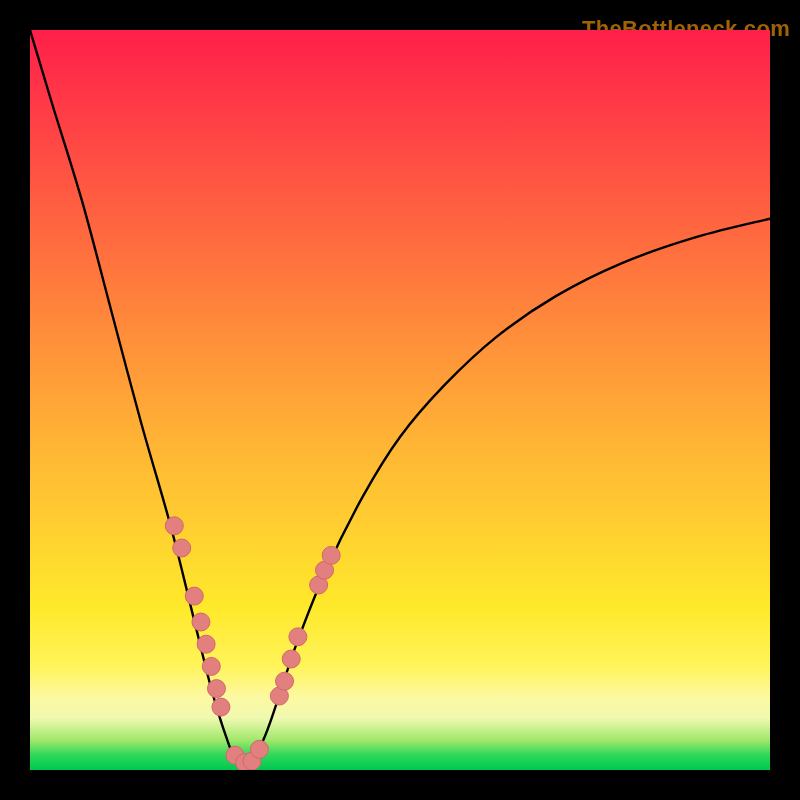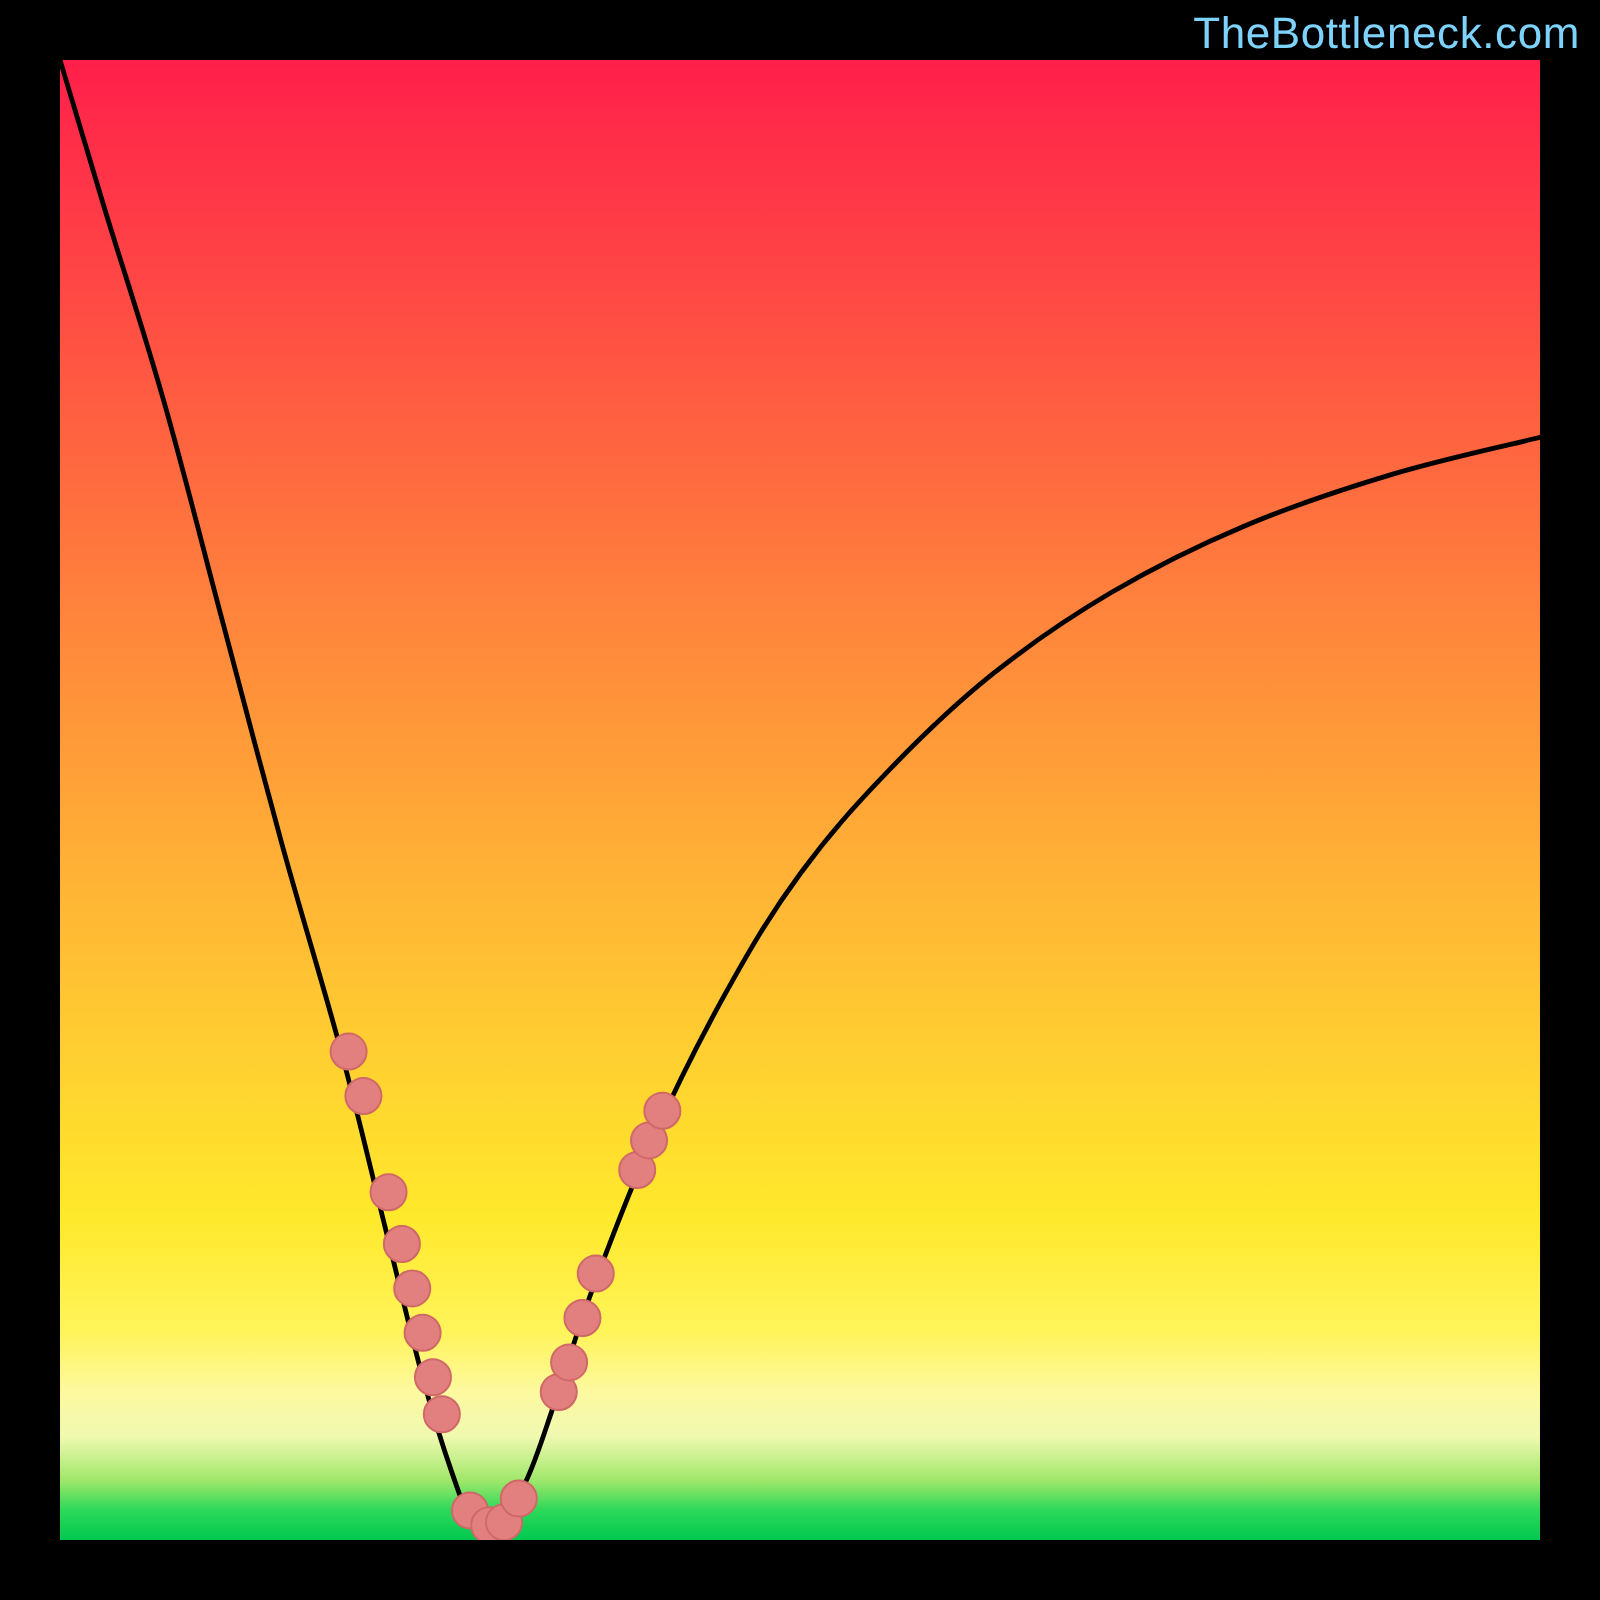--- a/index.html
+++ b/index.html
@@ -43,11 +43,11 @@
   }
   .watermark {
     position: absolute;
-    top: 4px;
+    top: 16px;
     right: 10px;
-    color: #7dd3fc;
+    color: #a16207;
     font-size: 22px;
-    font-weight: 400;
+    font-weight: 700;
     letter-spacing: 0.3px;
     user-select: none;
   }

